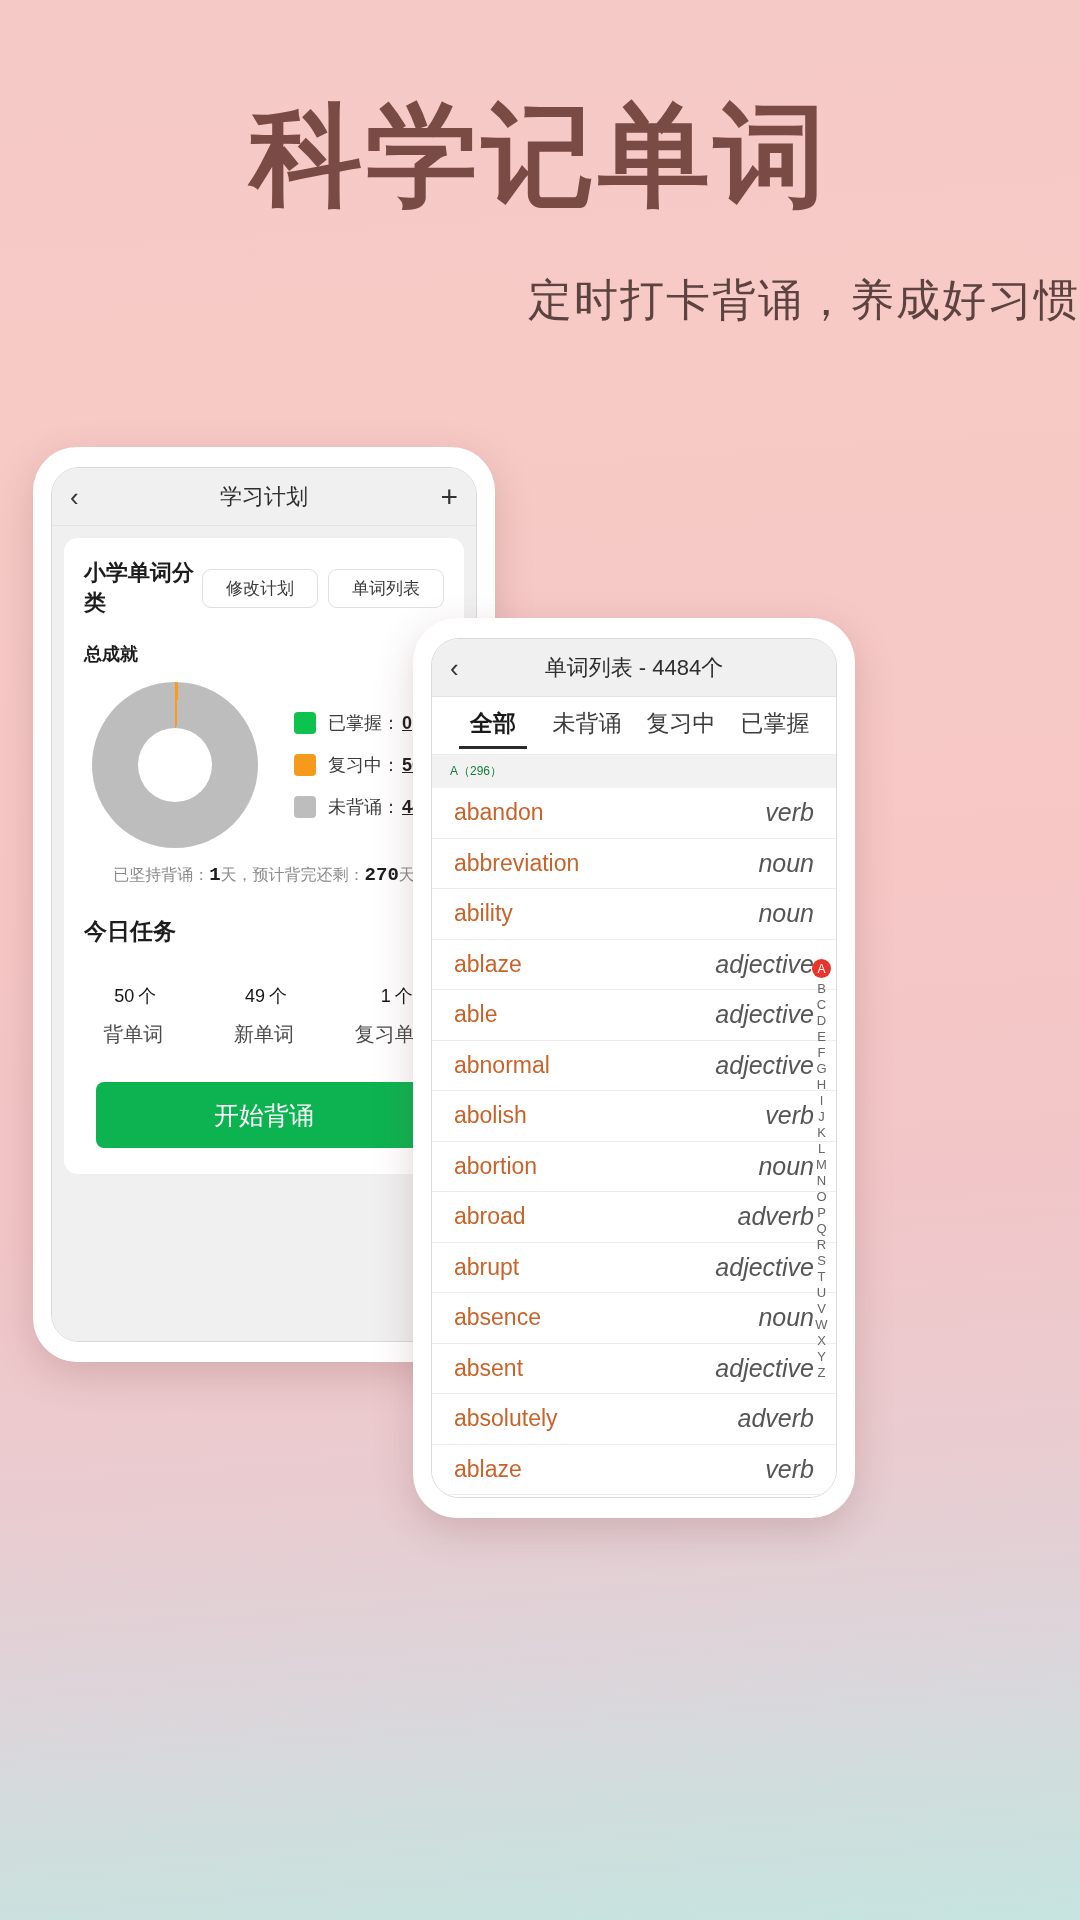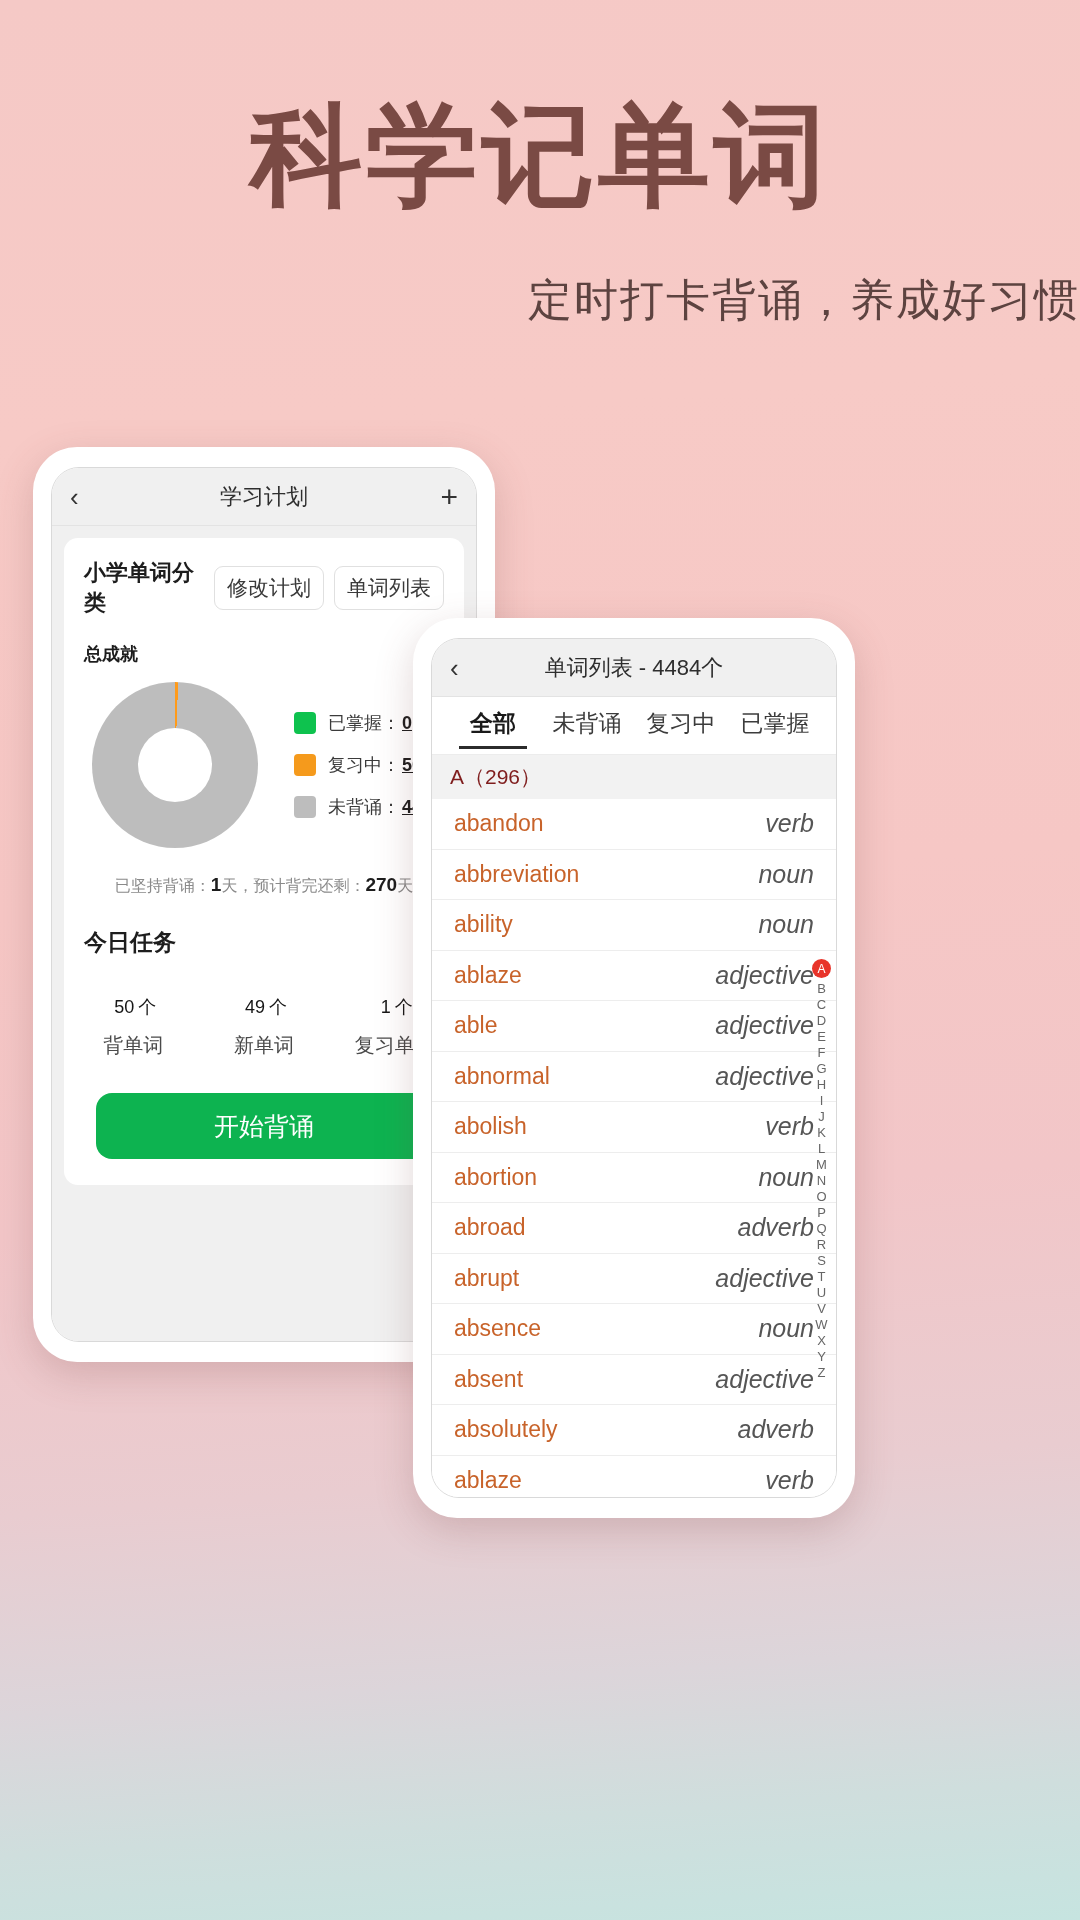--- a/index.html
+++ b/index.html
@@ -78,7 +78,7 @@
   .head-btns { margin-left:auto; display:flex; gap:10px; }
   .pill {
     border:1px solid #e0e0e0; border-radius:9px;
-    padding:7px 12px; font-size:21px; color:#3a3a3a;
+    padding:7px 23px; font-size:17px; color:#3a3a3a;
     background:#fff; white-space:nowrap;
   }
   .sec-title { font-size:18px; font-weight:bold; color:#1d1d1d; margin-top:24px; }

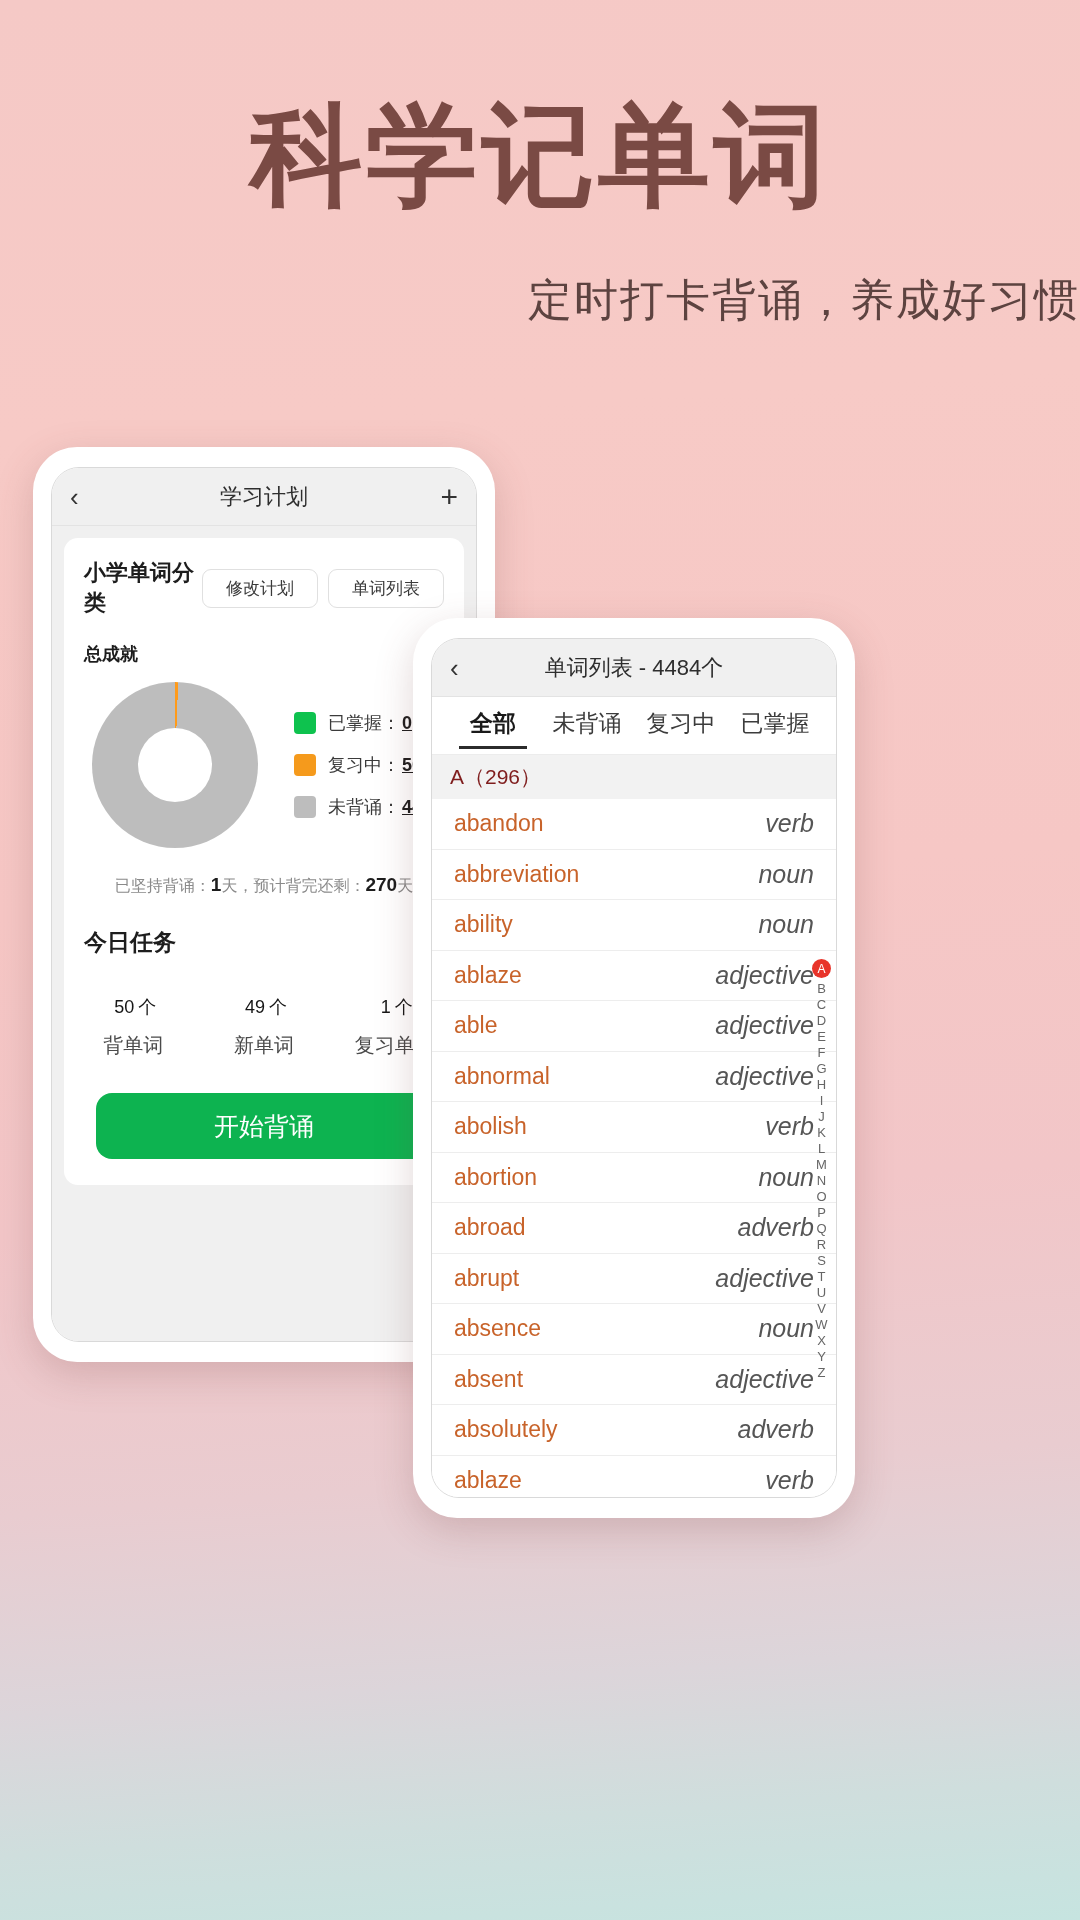--- a/index.html
+++ b/index.html
@@ -128,7 +128,7 @@
   .tab.active::after {
     content:""; position:absolute; left:14%; right:14%; bottom:0; height:3px; background:#2b2b2b;
   }
-  .group-hd { background:#f2f2f2; padding:8px 18px; font-size:21px; color:#7f1d1d; }
+  .group-hd { background:#f2f2f2; padding:8px 18px; font-size:12px; color:#15803d; }
   .wlist { overflow:hidden; }
   .wrow {
     display:flex; align-items:center;

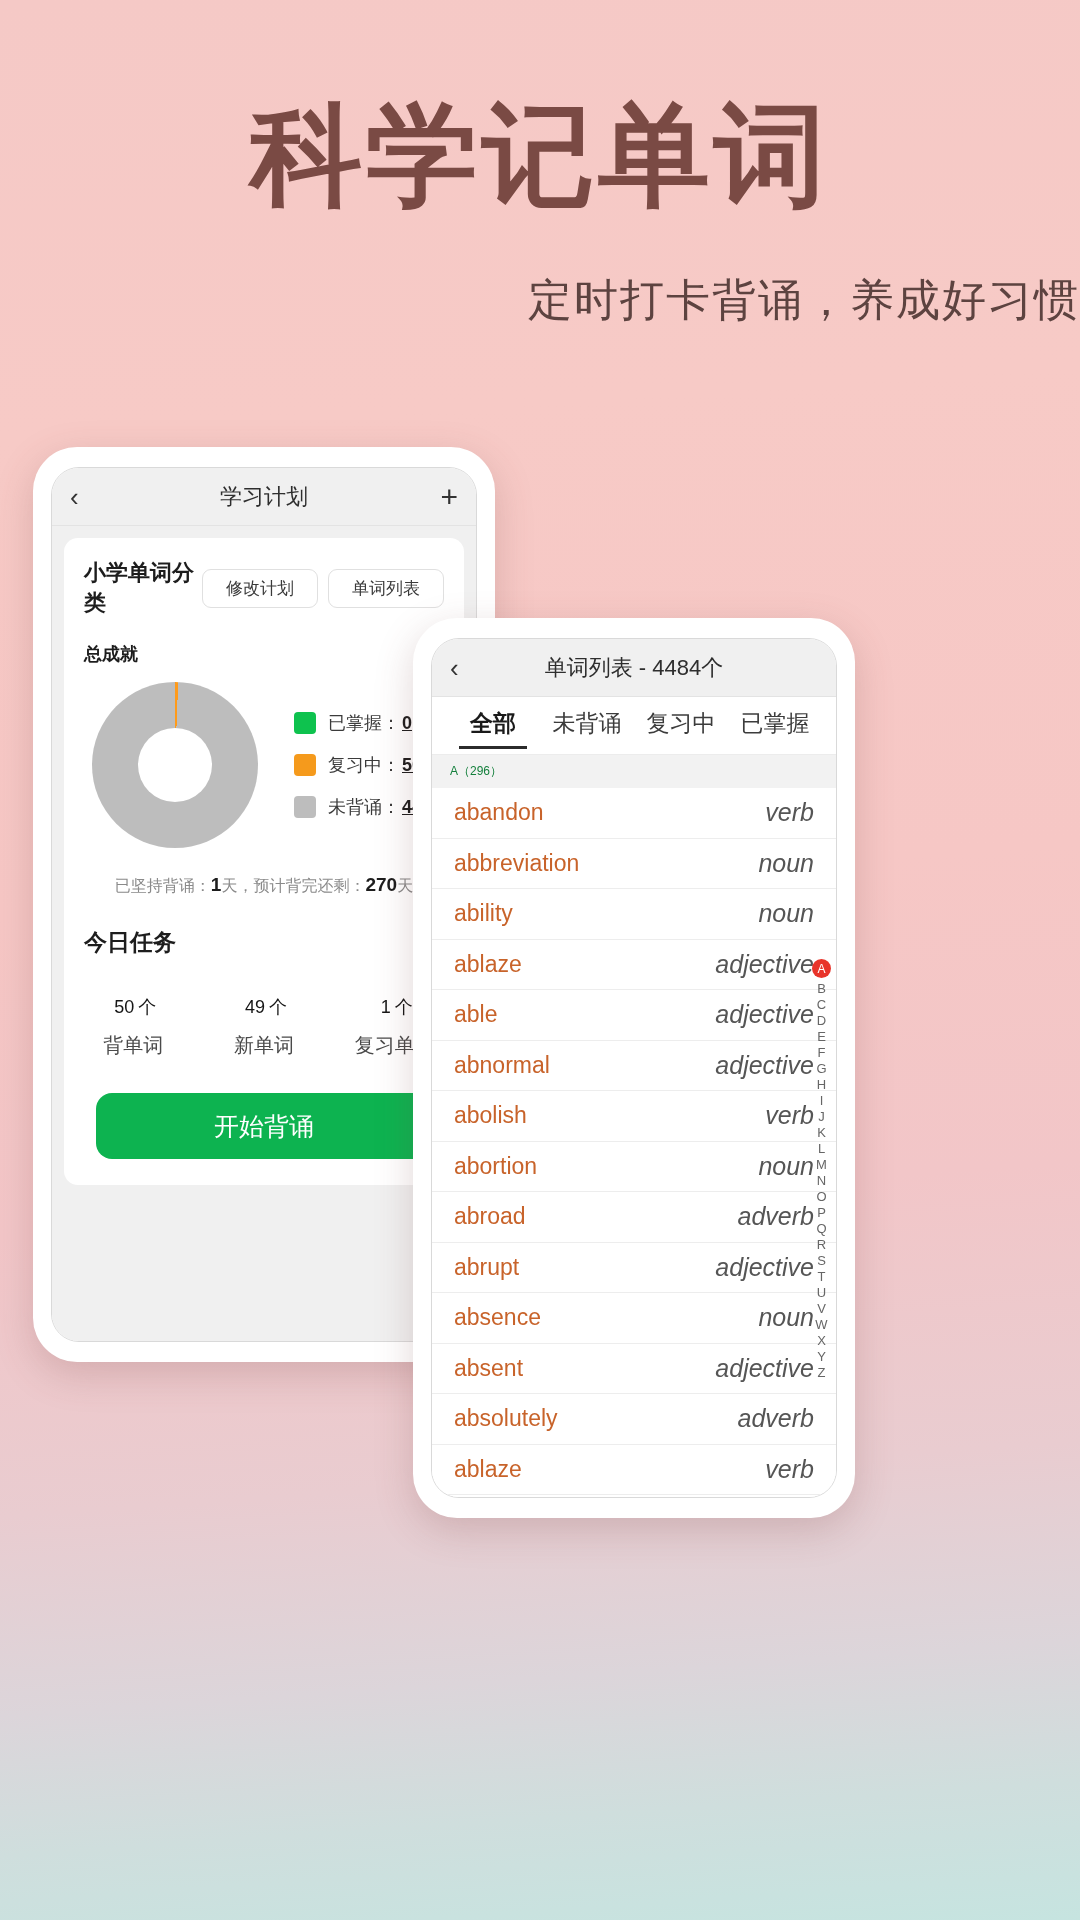--- a/index.html
+++ b/index.html
@@ -103,7 +103,7 @@
   .sw { width:22px; height:22px; border-radius:4px; margin-right:12px; flex:0 0 auto;}
   .lg-num { font-weight:bold; color:#1d1d1d; text-decoration:underline; margin-left:2px; }
 
-  .streak { margin-top:26px; text-align:center; font-size:16px; color:#8a8a8a; white-space:nowrap;}
+  .streak { margin-top:16px; text-align:center; font-size:16px; color:#8a8a8a; white-space:nowrap;font-family:Liberation Mono, monospace;}
   .streak b { color:#1d1d1d; font-size:19px; }
 
   .today-title { font-size:23px; font-weight:bold; color:#1d1d1d; margin-top:30px; }

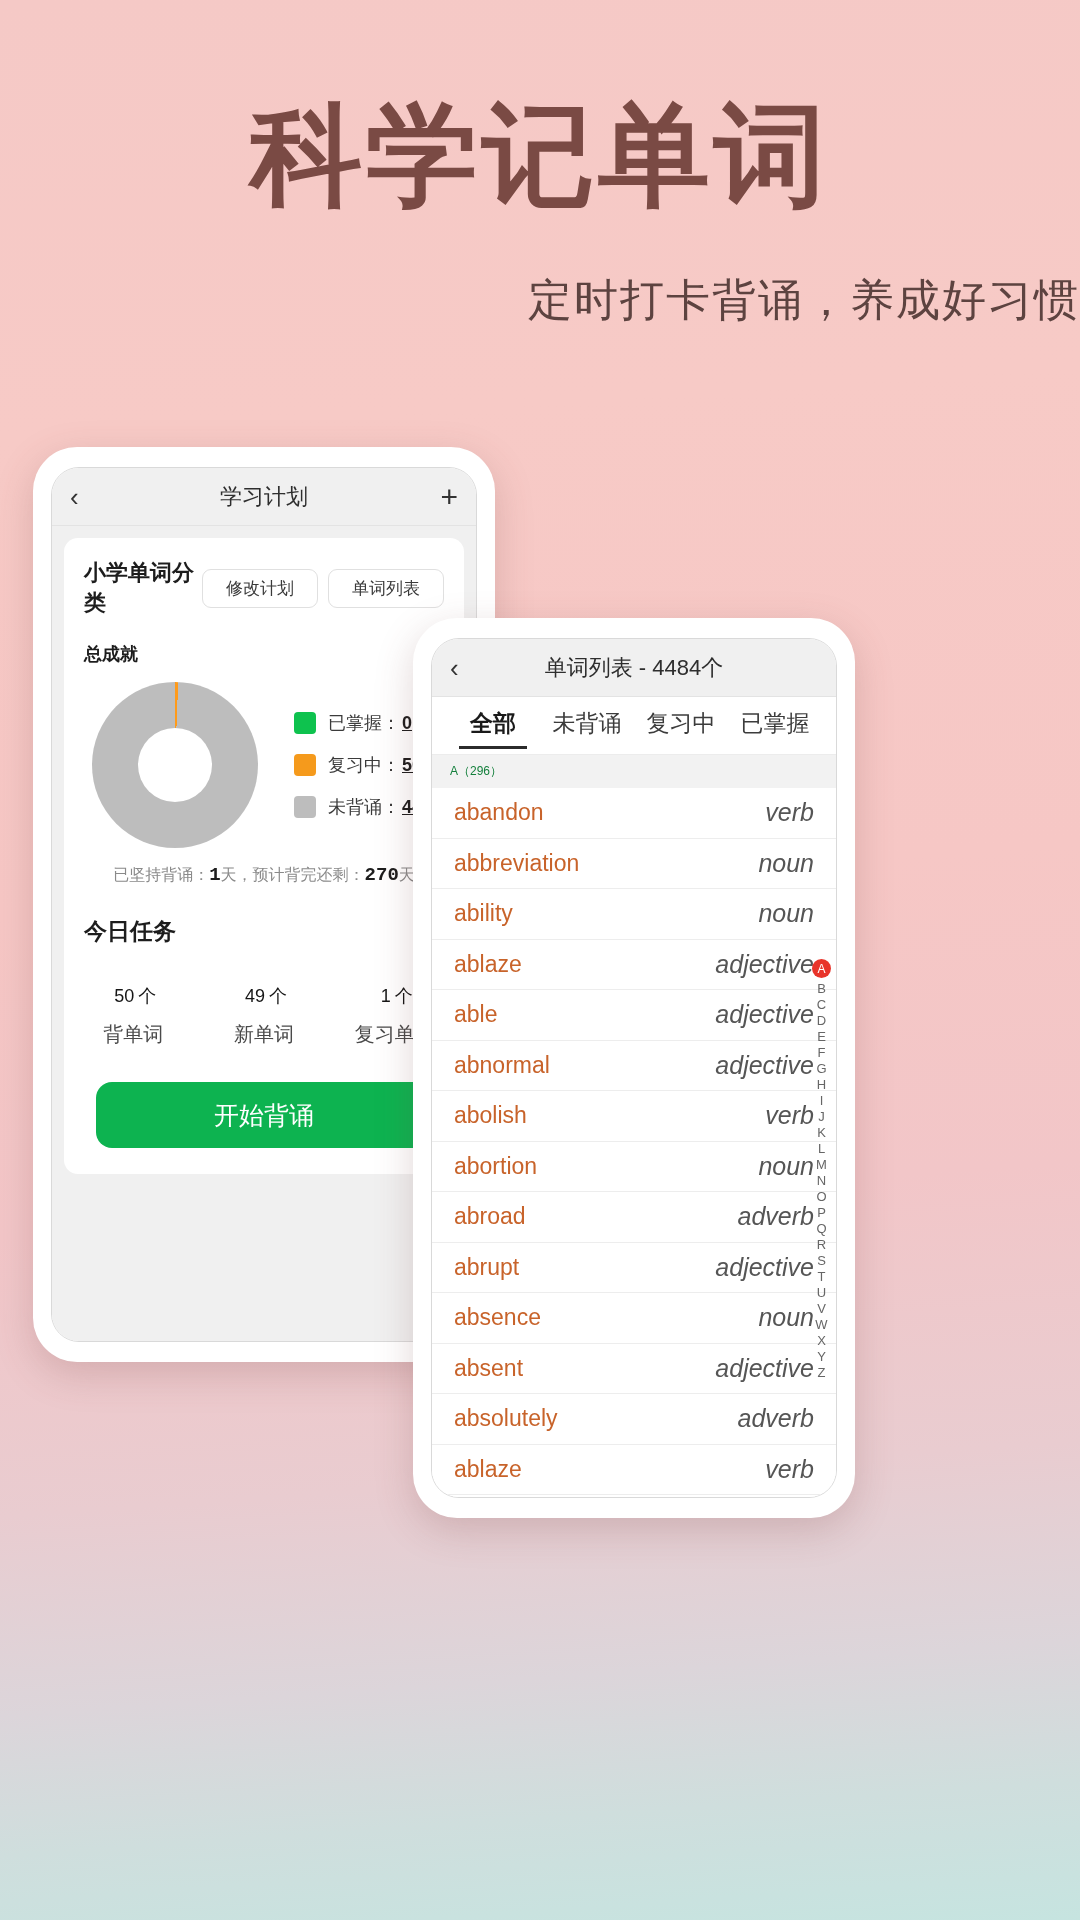--- a/index.html
+++ b/index.html
@@ -114,7 +114,7 @@
   .stat-l { font-size:20px; color:#4a4a4a; margin-top:10px; }
 
   .start-btn {
-    margin:34px 12px 0 12px; height:66px; border-radius:16px;
+    margin:34px 12px 0 12px; height:66px; border-radius:8px;
     background:#0db350; color:#fff; font-size:25px;
     display:flex; align-items:center; justify-content:center;
   }

